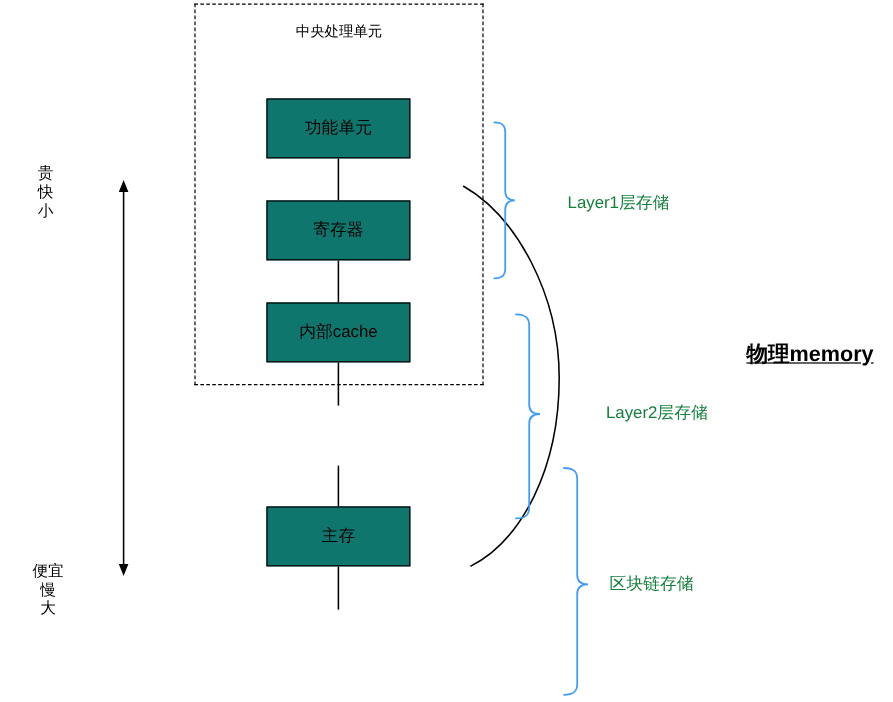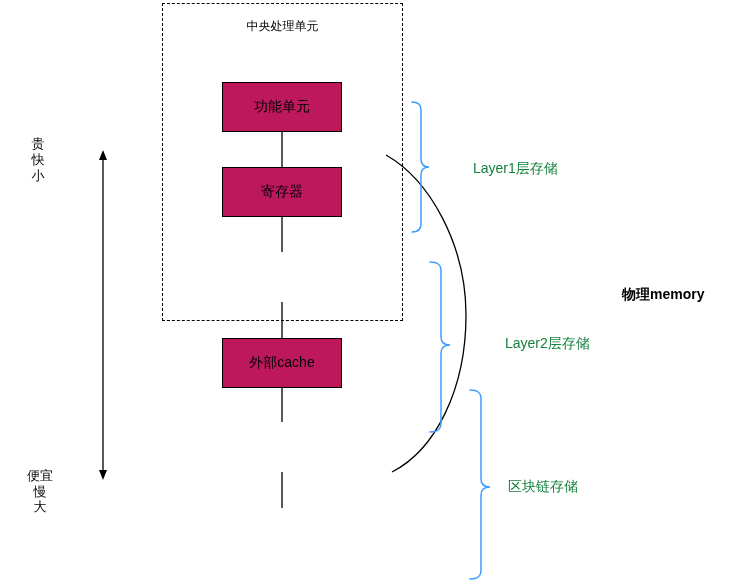--- a/index.html
+++ b/index.html
@@ -22,7 +22,7 @@
   }
   .node{
     position:absolute;left:222px;width:120px;height:50px;
-    background:#be185d;border:1px solid #000;box-sizing:border-box;
+    background:#0f766e;border:1px solid #000;box-sizing:border-box;
     display:flex;align-items:center;justify-content:center;
     font-size:14px;
   }

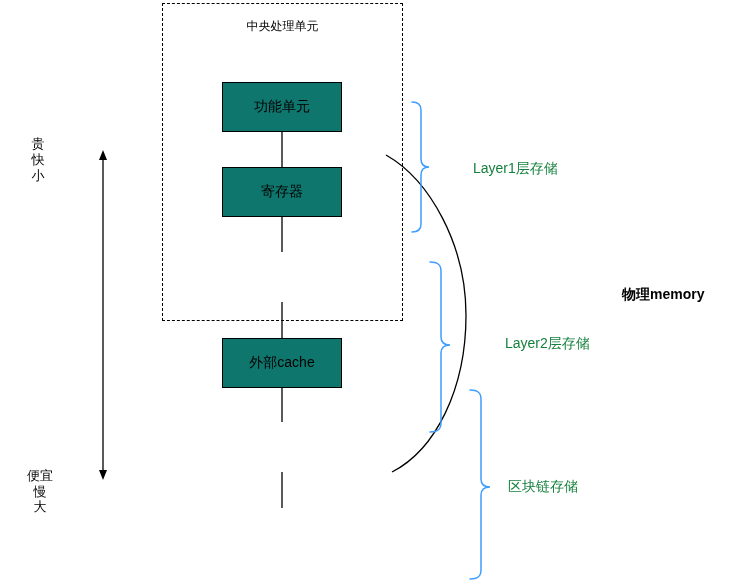--- a/index.html
+++ b/index.html
@@ -75,6 +75,7 @@
 
   <div class="node n0">功能单元</div>
   <div class="node n1">寄存器</div>
+  <div class="node n2">内部cache</div>
   <div class="node n3">外部cache</div>
 
   <div class="scale-label scale-top">

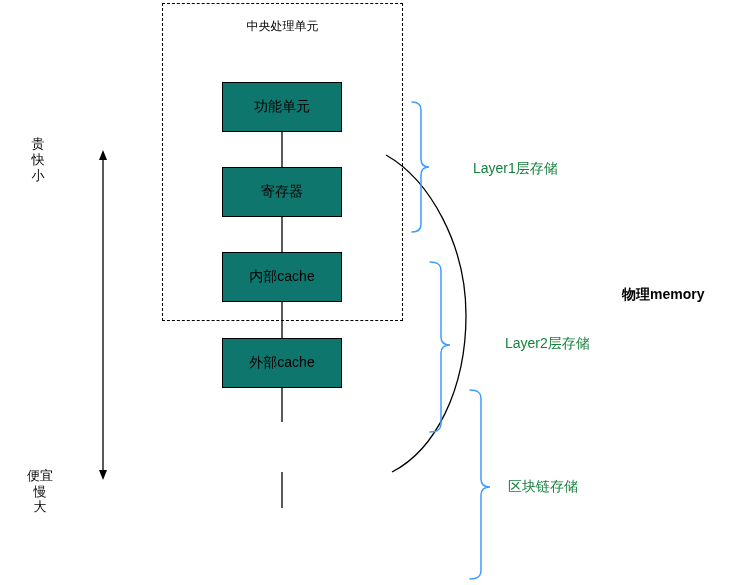--- a/index.html
+++ b/index.html
@@ -43,7 +43,7 @@
   .layer3{left:508px;top:487px;font-family:Liberation Serif, serif;}
   .side-note{
     position:absolute;left:622px;top:295px;transform:translateY(-50%);
-    font-size:14px;font-weight:bold;color:#000;white-space:nowrap;
+    font-size:18px;font-weight:bold;color:#000;white-space:nowrap;text-decoration:underline;
   }
 </style>
 </head>

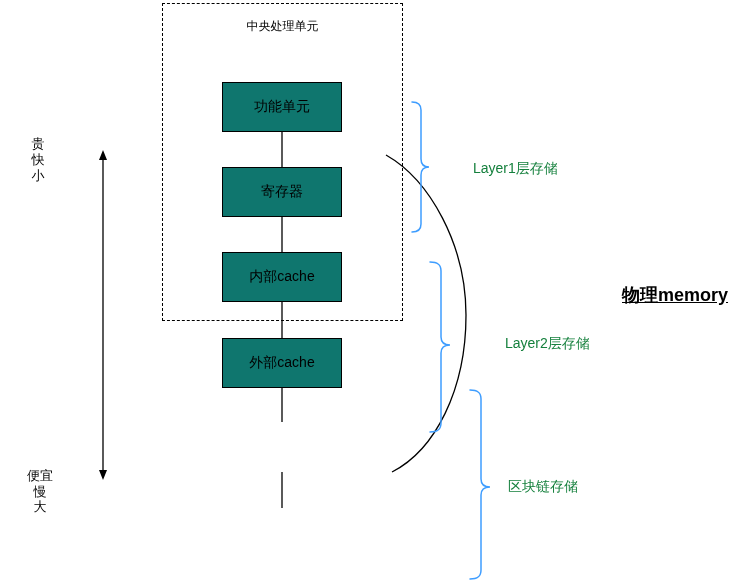--- a/index.html
+++ b/index.html
@@ -76,7 +76,6 @@
   <div class="node n0">功能单元</div>
   <div class="node n1">寄存器</div>
   <div class="node n2">内部cache</div>
-  <div class="node n3">外部cache</div>
 
   <div class="scale-label scale-top">
     <span>贵</span>

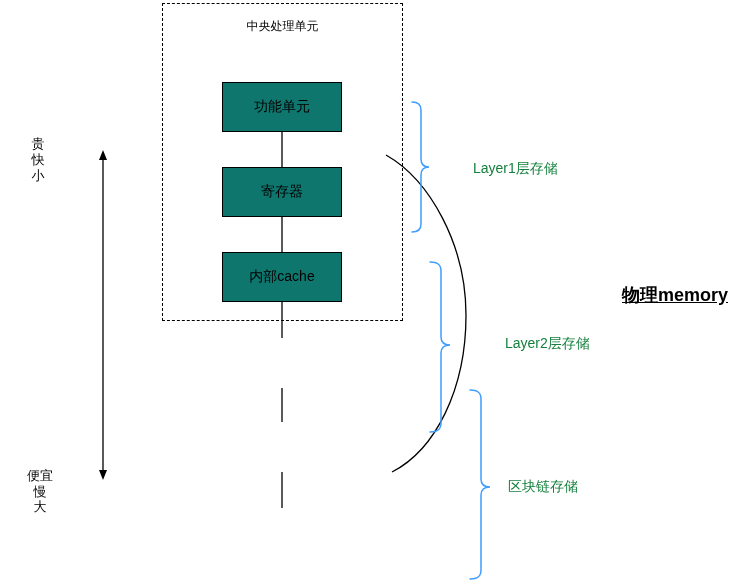--- a/index.html
+++ b/index.html
@@ -76,6 +76,7 @@
   <div class="node n0">功能单元</div>
   <div class="node n1">寄存器</div>
   <div class="node n2">内部cache</div>
+  <div class="node n4">主存</div>
 
   <div class="scale-label scale-top">
     <span>贵</span>

